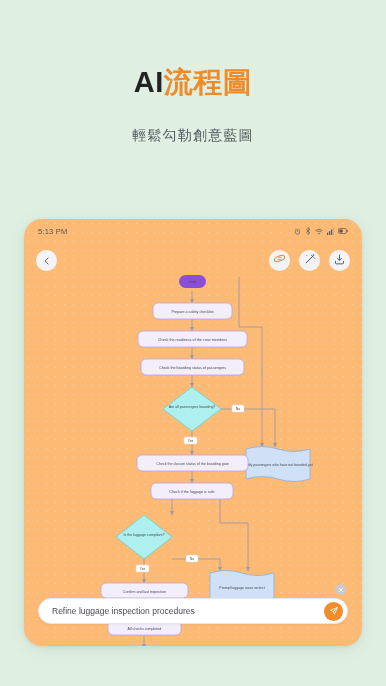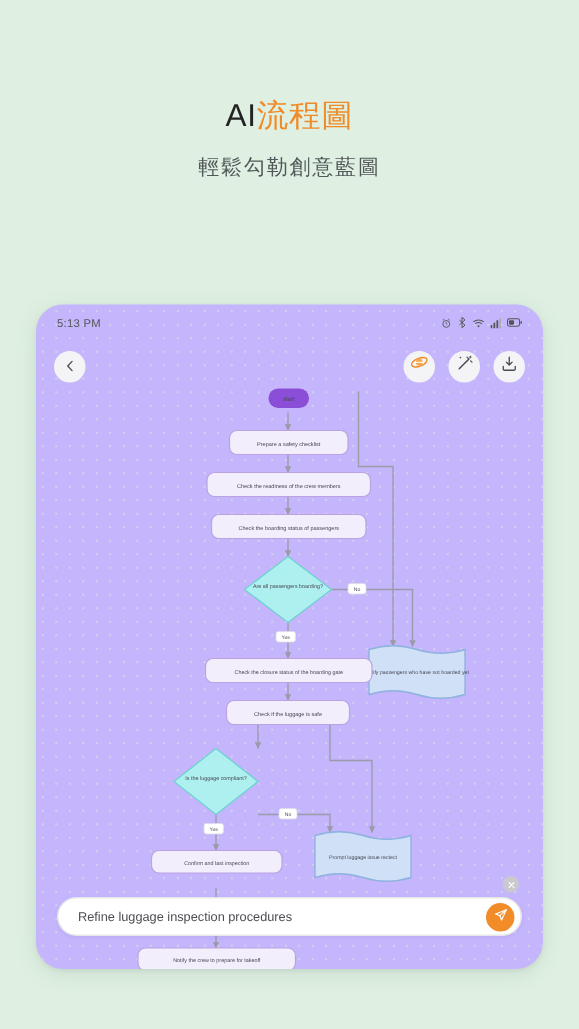--- a/index.html
+++ b/index.html
@@ -13,7 +13,7 @@
   
   .hero { width: 386px; padding-top: 66px; text-align: center; }
   .hero-title {
-    font-size: 21px; font-weight: normal; letter-spacing: 0.5px;
+    font-size: 29px; font-weight: bold; letter-spacing: 0.5px;
     line-height: 1.15; white-space: nowrap;
   }
   .hero-title .t-ai { color: #232323; }

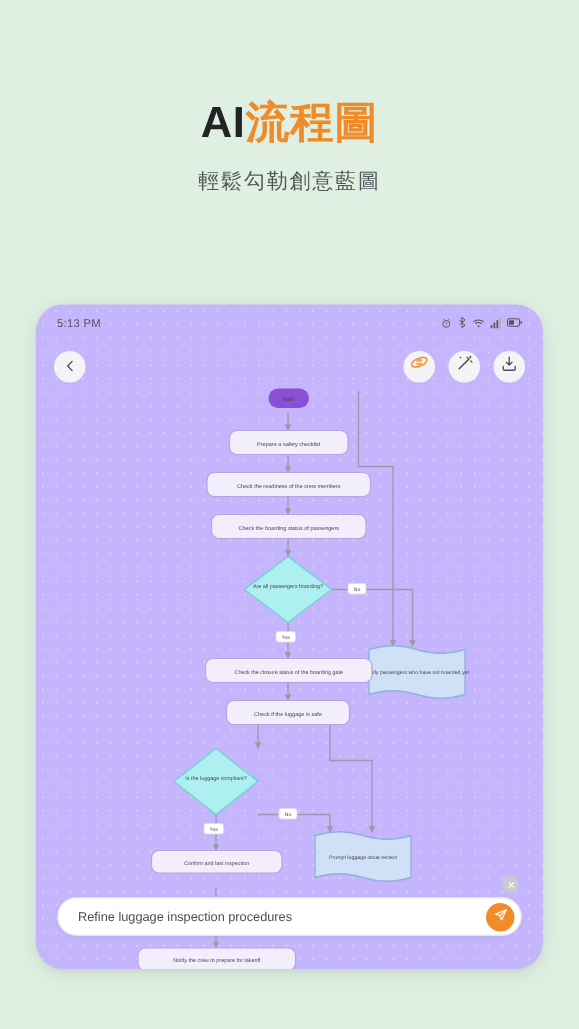--- a/index.html
+++ b/index.html
@@ -19,7 +19,7 @@
   .hero-title .t-ai { color: #232323; }
   .hero-title .t-cn { color: #f08b2a; }
   .hero-sub {
-    margin-top: 13px; font-size: 14px; color: #51575a;
+    margin-top: 28px; font-size: 14px; color: #51575a;
     letter-spacing: 1.2px;
   }
 

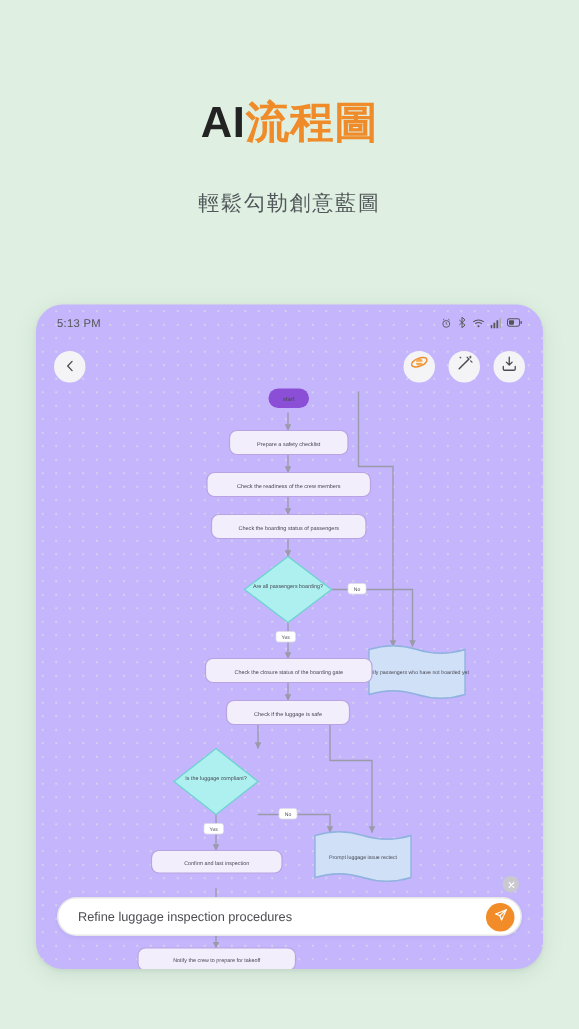--- a/index.html
+++ b/index.html
@@ -27,10 +27,11 @@
   .device-wrap { position: absolute; left: 24px; top: 203px; width: 338px; height: 443px; }
   .device {
     position: absolute; inset: 0;
-    background: #c4b5fd;
+    background: #fdba74;
     border-radius: 18px;
     box-shadow: 0 3px 14px rgba(80,110,90,0.13), 0 1px 3px rgba(80,110,90,0.10);
     overflow: hidden;
+    margin-top: 16px;
   }
   .canvas-dots {
     position: absolute; left: 0; top: 0; right: 0; bottom: 0;

